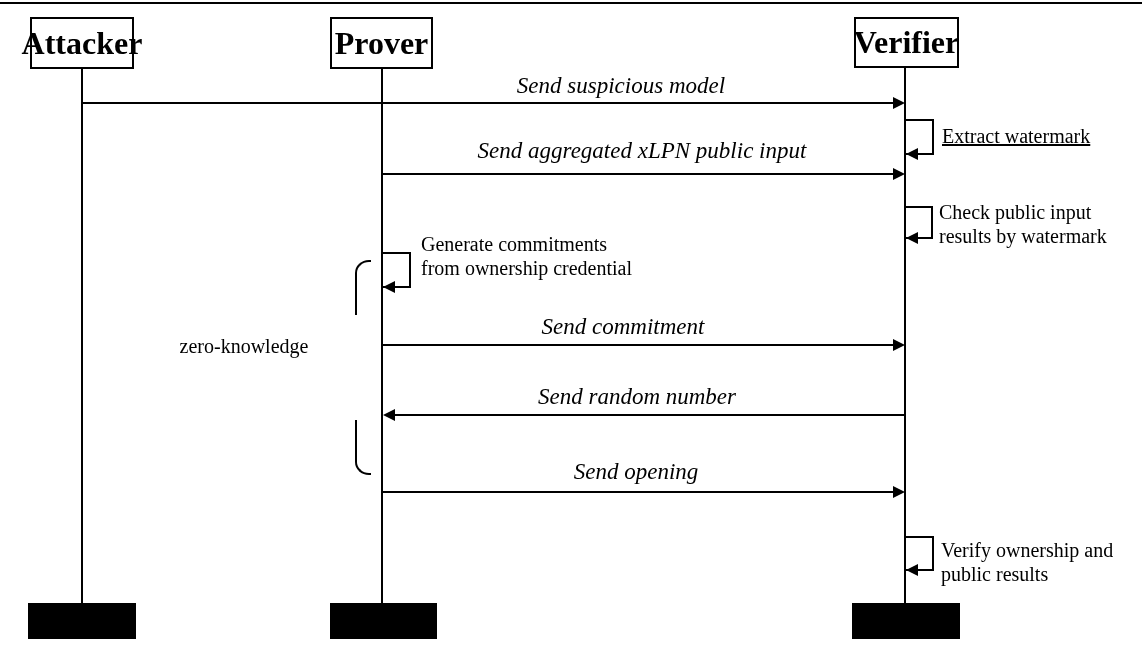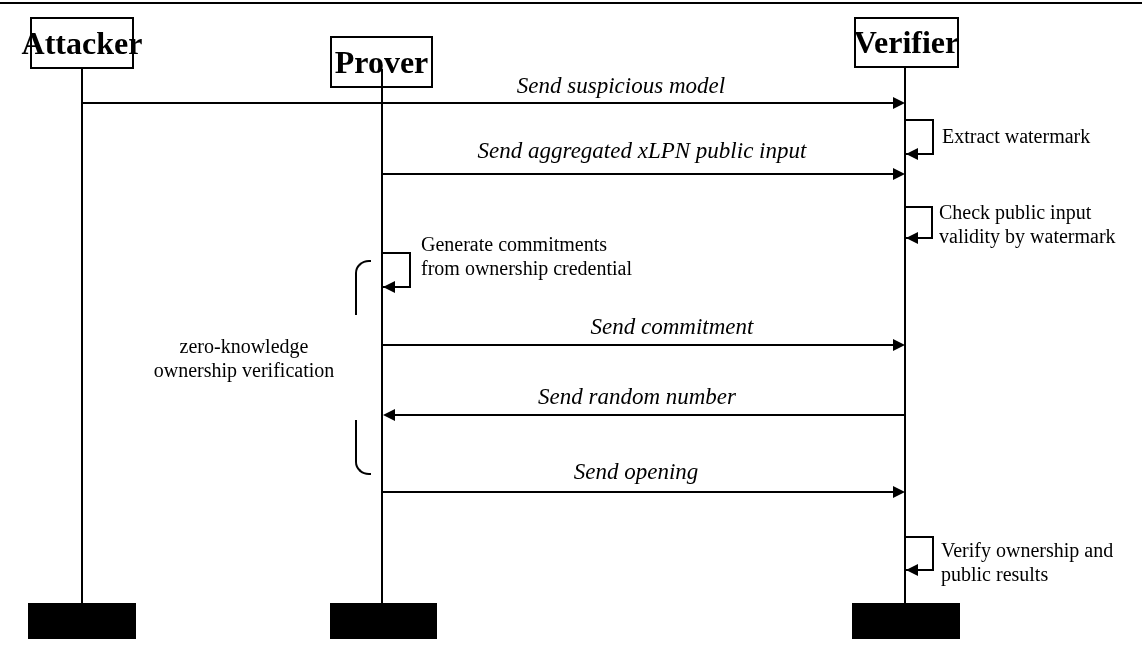--- a/index.html
+++ b/index.html
@@ -19,7 +19,7 @@
     font-weight:bold;
   }
   .box-attacker{left:30px;top:17px;width:104px;height:52px;}
-  .box-prover{left:330px;top:17px;width:103px;height:52px;margin-top:19px;}
+  .box-prover{left:330px;top:17px;width:103px;height:52px;}
   .box-verifier{left:854px;top:17px;width:105px;height:51px;}
   .lifeline{position:absolute;width:2px;background:#000;}
   .ll-attacker{left:81px;top:69px;height:534px;}

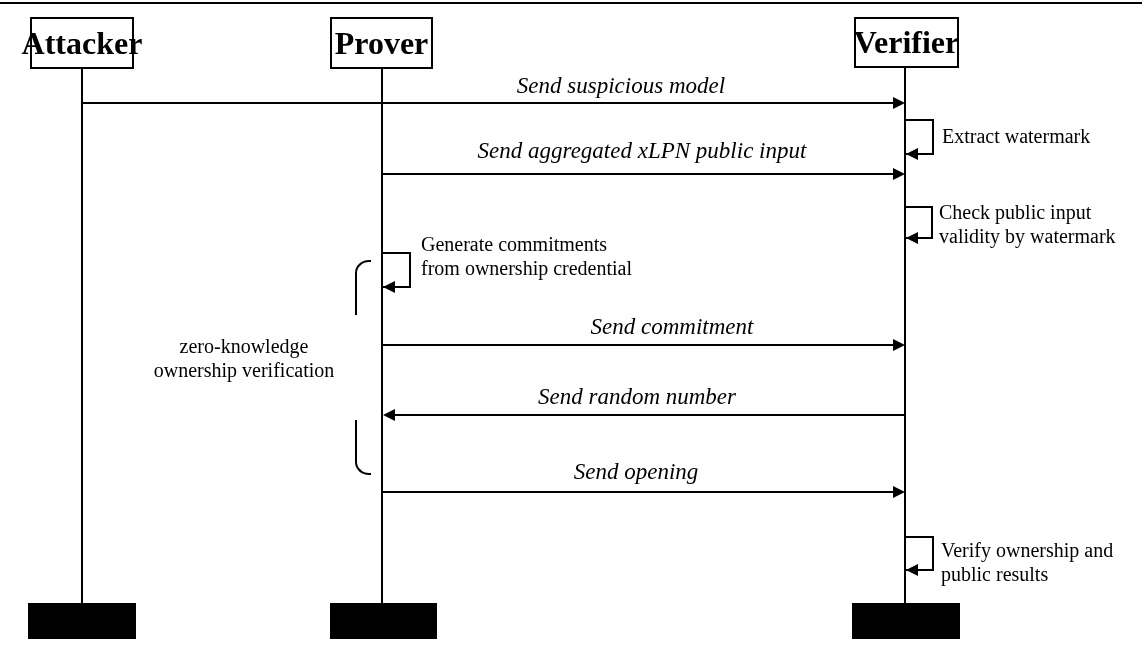--- a/index.html
+++ b/index.html
@@ -79,7 +79,7 @@
 
   <div class="self-loop" style="left:904px;top:119px;width:30px;height:36px;"></div>
   <div class="head-left" style="left:906px;top:148px;"></div>
-  <div class="side-label" style="left:942px;top:125px;">
+  <div class="side-label" style="left:942px;top:125px;text-decoration:underline;">
     <div>Extract watermark</div>
   </div>
 

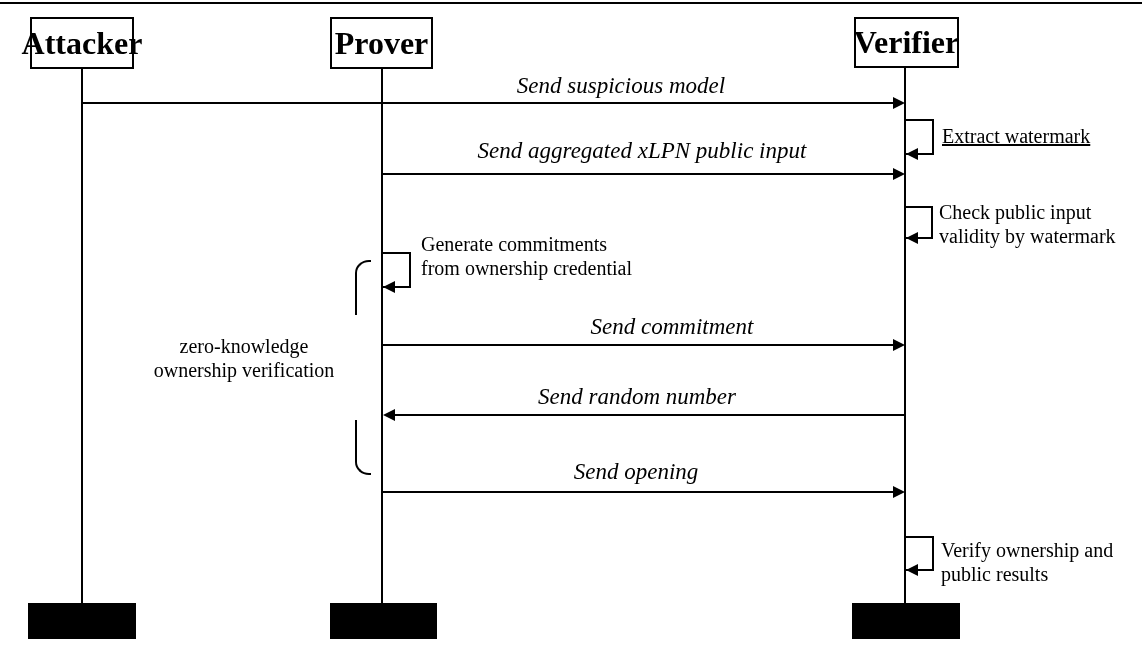--- a/index.html
+++ b/index.html
@@ -91,7 +91,7 @@
   <div class="head-left" style="left:906px;top:232px;"></div>
   <div class="side-label" style="left:939px;top:201px;">
     <div>Check public input</div>
-    <div>validity by watermark</div>
+    <div>results by watermark</div>
   </div>
 
   <div class="self-loop" style="left:381px;top:252px;width:30px;height:36px;"></div>

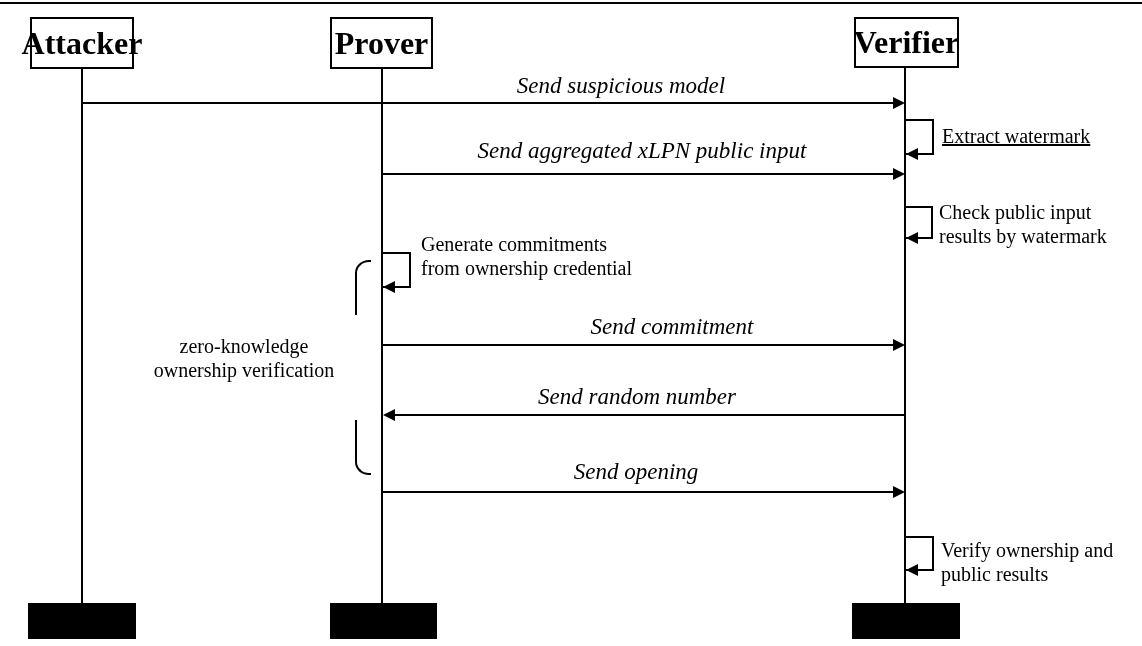--- a/index.html
+++ b/index.html
@@ -110,7 +110,7 @@
 
   <div class="msg-line" style="left:382px;top:344px;width:512px;"></div>
   <div class="head-right" style="left:893px;top:339px;"></div>
-  <div class="msg-label" style="left:672px;top:314px;">Send commitment</div>
+  <div class="msg-label" style="left:623px;top:314px;">Send commitment</div>
 
   <div class="msg-line" style="left:394px;top:414px;width:511px;"></div>
   <div class="head-left" style="left:383px;top:409px;"></div>

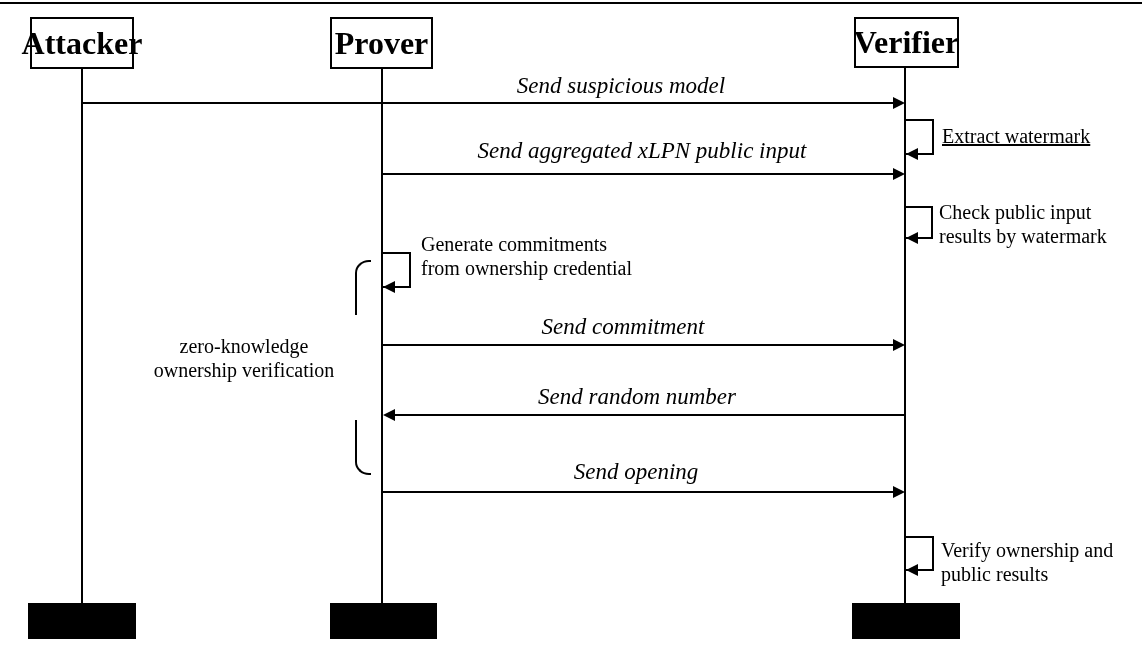--- a/index.html
+++ b/index.html
@@ -105,7 +105,6 @@
   <div class="bracket-bottom"></div>
   <div class="annotation">
     <div>zero-knowledge</div>
-    <div>ownership verification</div>
   </div>
 
   <div class="msg-line" style="left:382px;top:344px;width:512px;"></div>

